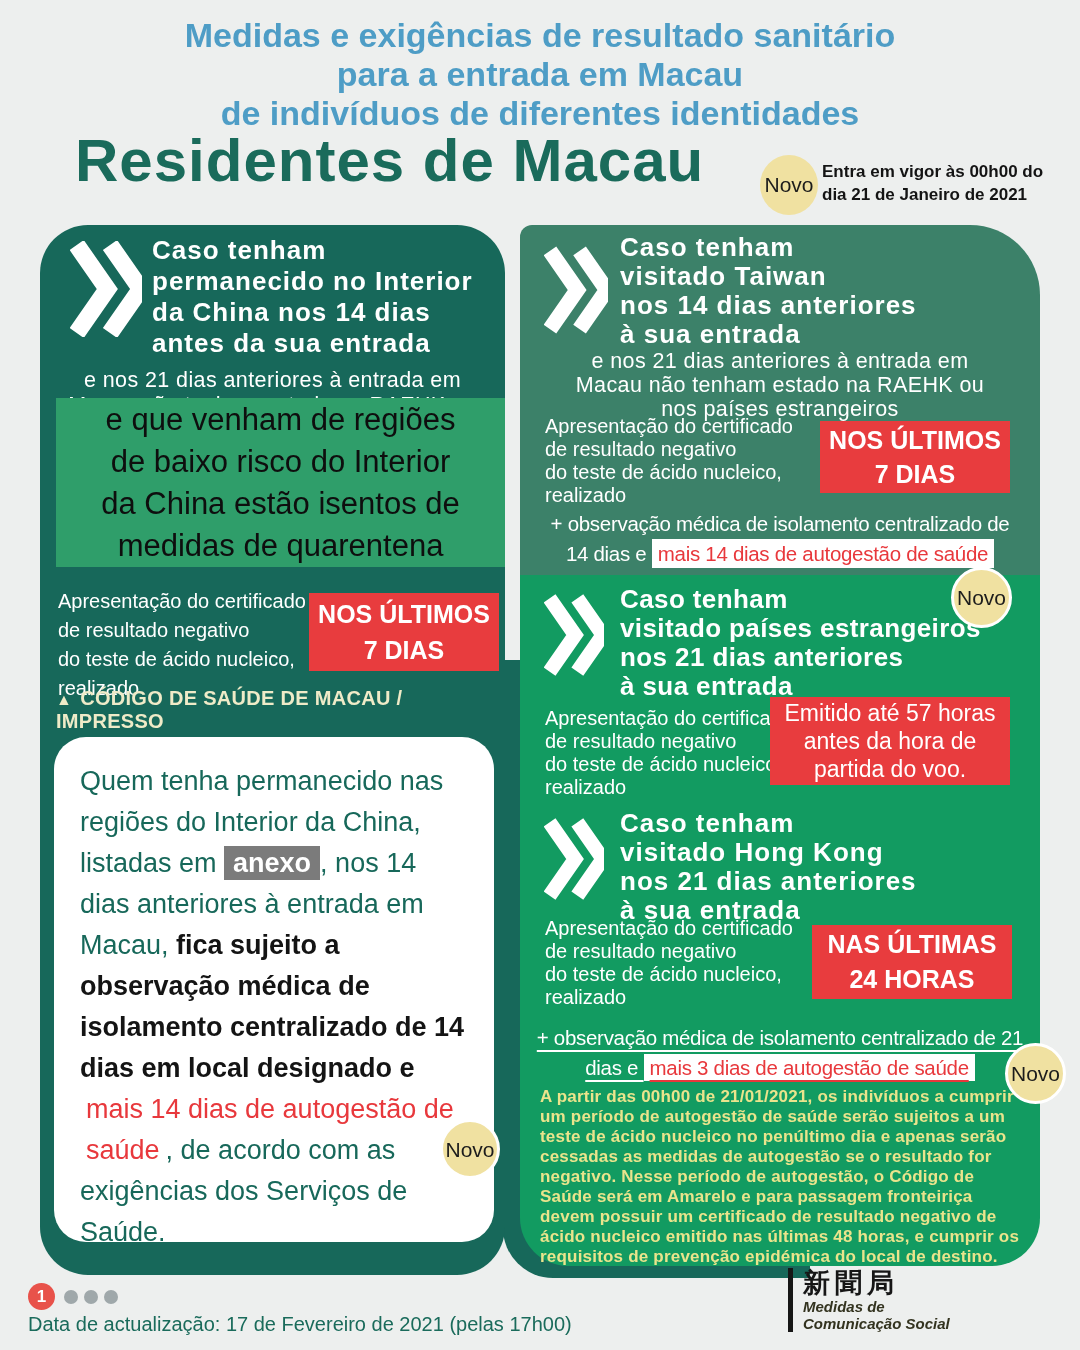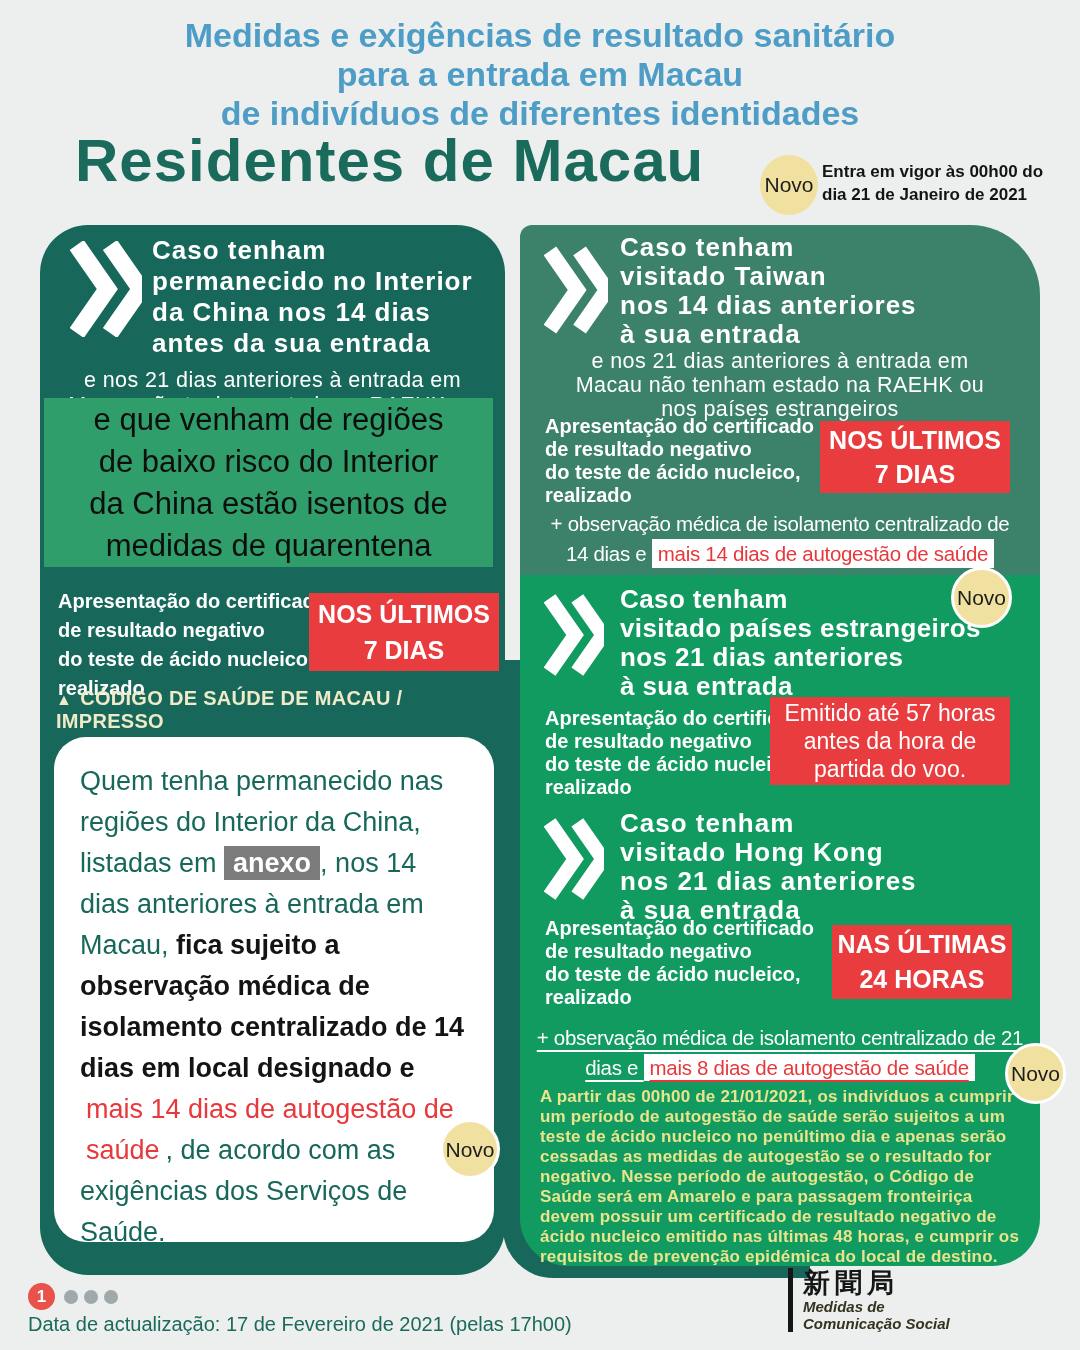--- a/index.html
+++ b/index.html
@@ -33,7 +33,7 @@
                 letter-spacing:1px;white-space:pre;}
   .subtext{position:absolute;left:0;width:100%;text-align:center;color:#ffffff;
            font-size:21.5px;line-height:25px;letter-spacing:.4px;}
-  .green-box{position:absolute;left:4px;top:173px;width:449px;height:169px;background:#2f9e6a;
+  .green-box{position:absolute;left:16px;top:173px;width:449px;height:169px;background:#2f9e6a;
              color:#0e0e0e;font-size:31px;line-height:42px;text-align:center;
              display:flex;align-items:center;justify-content:center;}
   .cert{position:absolute;color:#ffffff;font-size:20px;line-height:24px;}

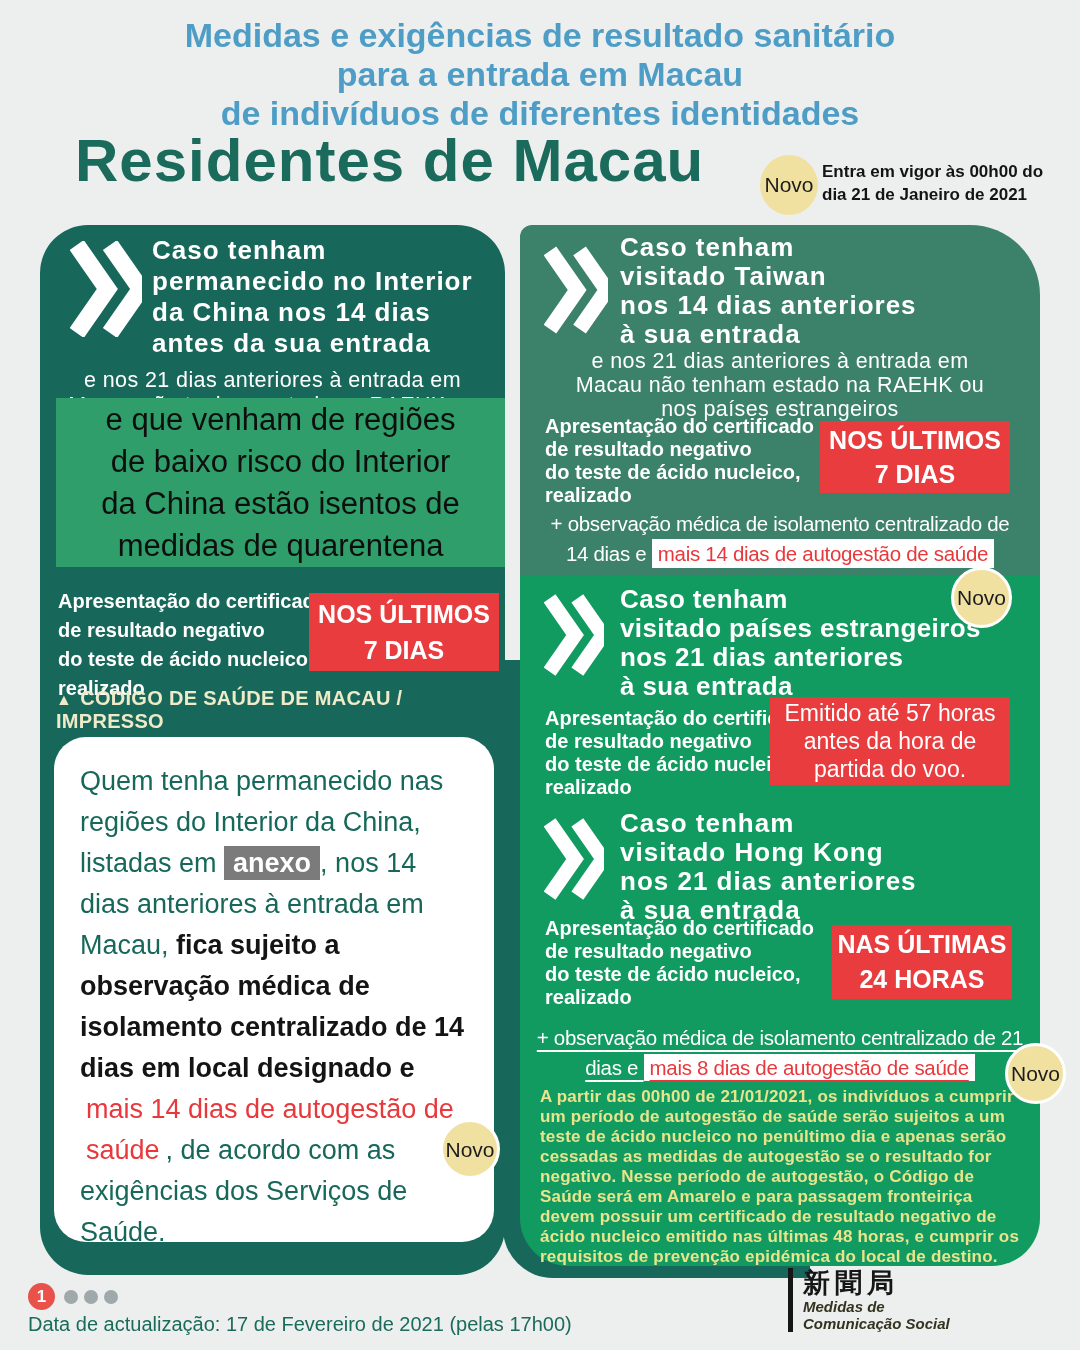--- a/index.html
+++ b/index.html
@@ -6,7 +6,7 @@
   .poster{position:relative;width:1080px;height:1350px;background:#edefee;overflow:hidden;
           font-family:"Liberation Sans",sans-serif;}
   .lines{white-space:pre-line;}
-  .pre{white-space:pre;font-weight:bold;}
+  .pre{white-space:pre;}
 
   
   .title{position:absolute;top:16px;left:0;width:100%;text-align:center;

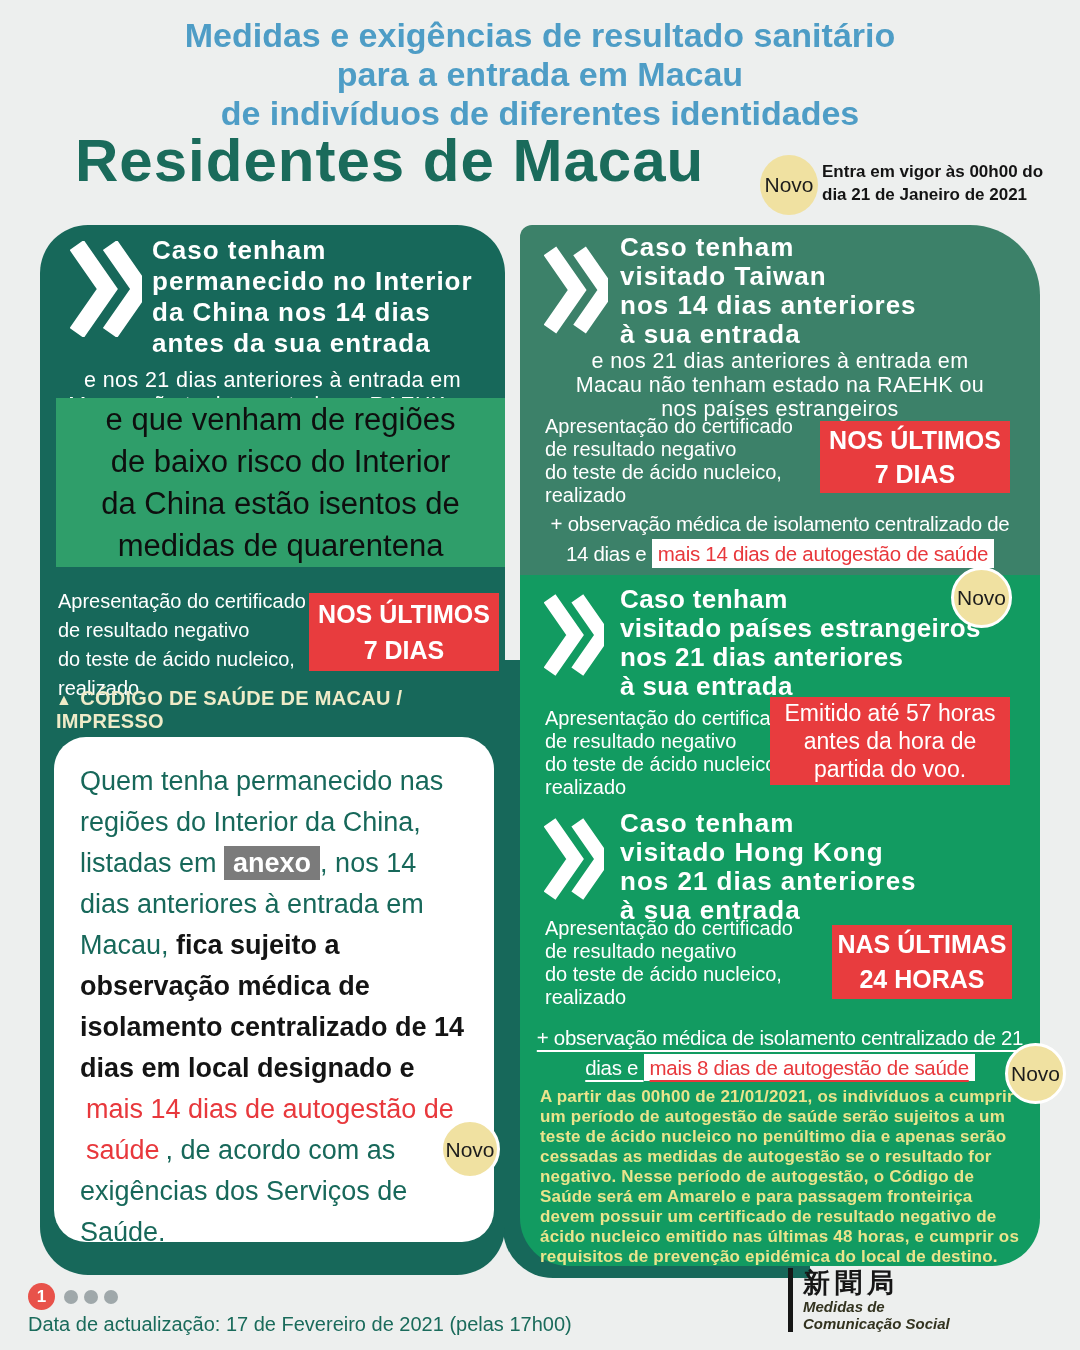--- a/index.html
+++ b/index.html
@@ -186,7 +186,7 @@
 de resultado negativo
 do teste de ácido nucleico,
 realizado</div>
-    <div class="redbox bold lines" style="right:28px;top:350px;width:180px;height:74px;font-size:25px;line-height:35px;">NAS ÚLTIMAS
+    <div class="redbox bold lines" style="right:28px;top:350px;width:200px;height:74px;font-size:25px;line-height:35px;">NAS ÚLTIMAS
 24 HORAS</div>
 
     <div class="obs" style="top:448px;"><span class="seg-whiteu">+ observação médica de isolamento centralizado de 21

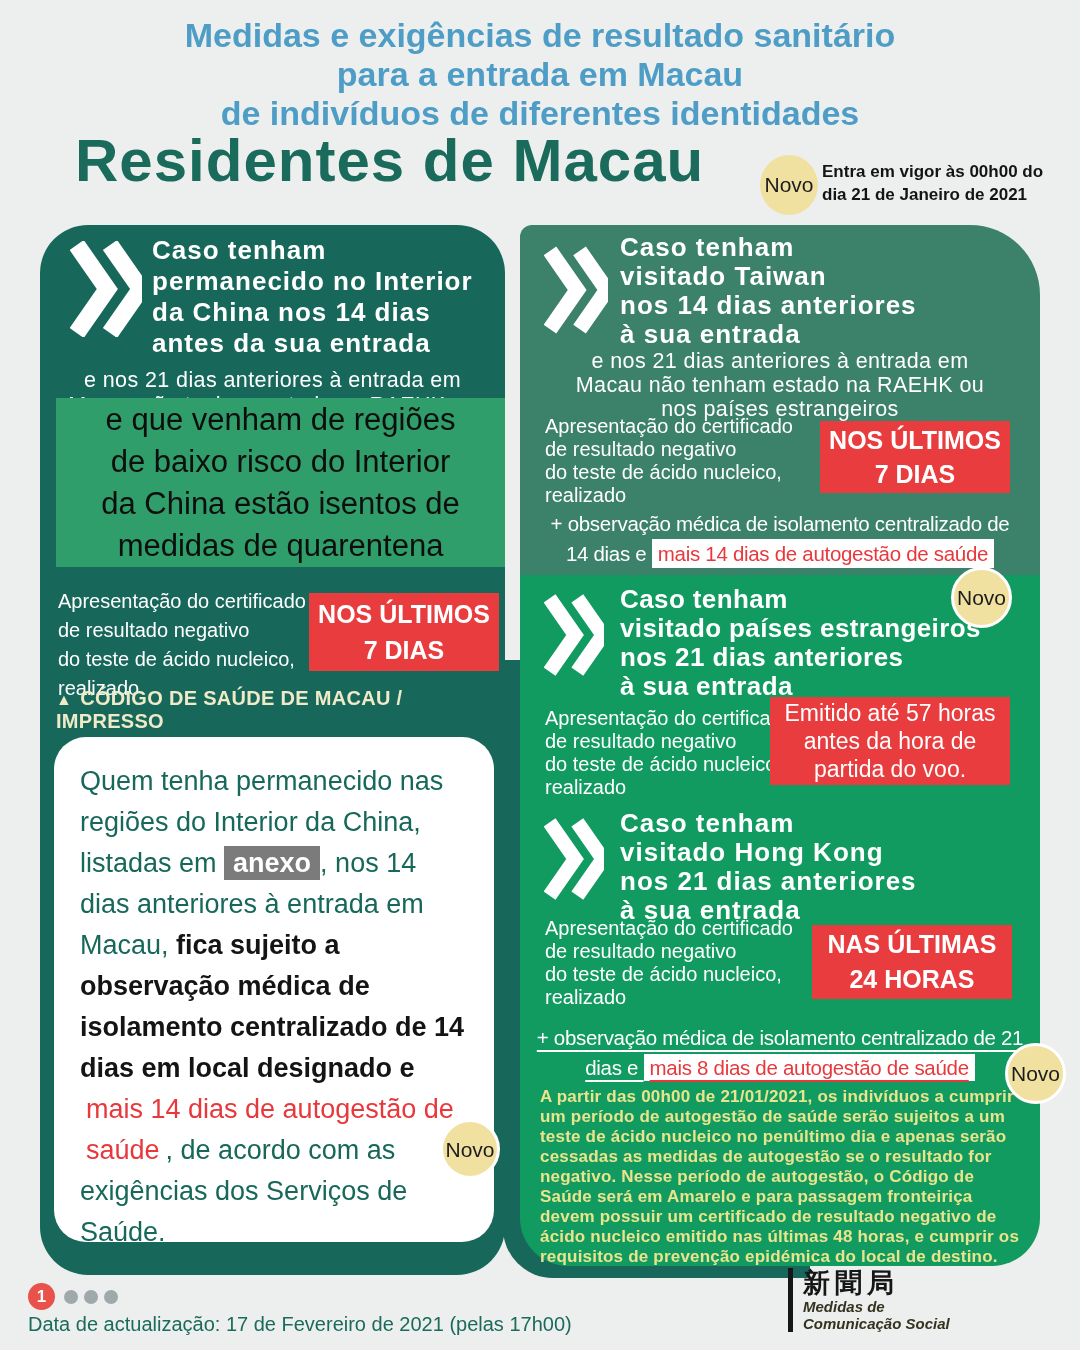--- a/index.html
+++ b/index.html
@@ -190,7 +190,7 @@
 24 HORAS</div>
 
     <div class="obs" style="top:448px;"><span class="seg-whiteu">+ observação médica de isolamento centralizado de 21
-dias e </span><span class="seg-redhlu">mais 8 dias de autogestão de saúde</span></div>
+dias e </span><span class="seg-redhlu">mais 3 dias de autogestão de saúde</span></div>
     <div class="novo ring" style="right:-26px;top:468px;width:55px;height:55px;position:absolute;">Novo</div>
 
     <div class="note">A partir das 00h00 de 21/01/2021, os indivíduos a cumprir um período de autogestão de saúde serão sujeitos a um teste de ácido nucleico no penúltimo dia e apenas serão cessadas as medidas de autogestão se o resultado for negativo. Nesse período de autogestão, o Código de Saúde será em Amarelo e para passagem fronteiriça devem possuir um certificado de resultado negativo de ácido nucleico emitido nas últimas 48 horas, e cumprir os requisitos de prevenção epidémica do local de destino.</div>

